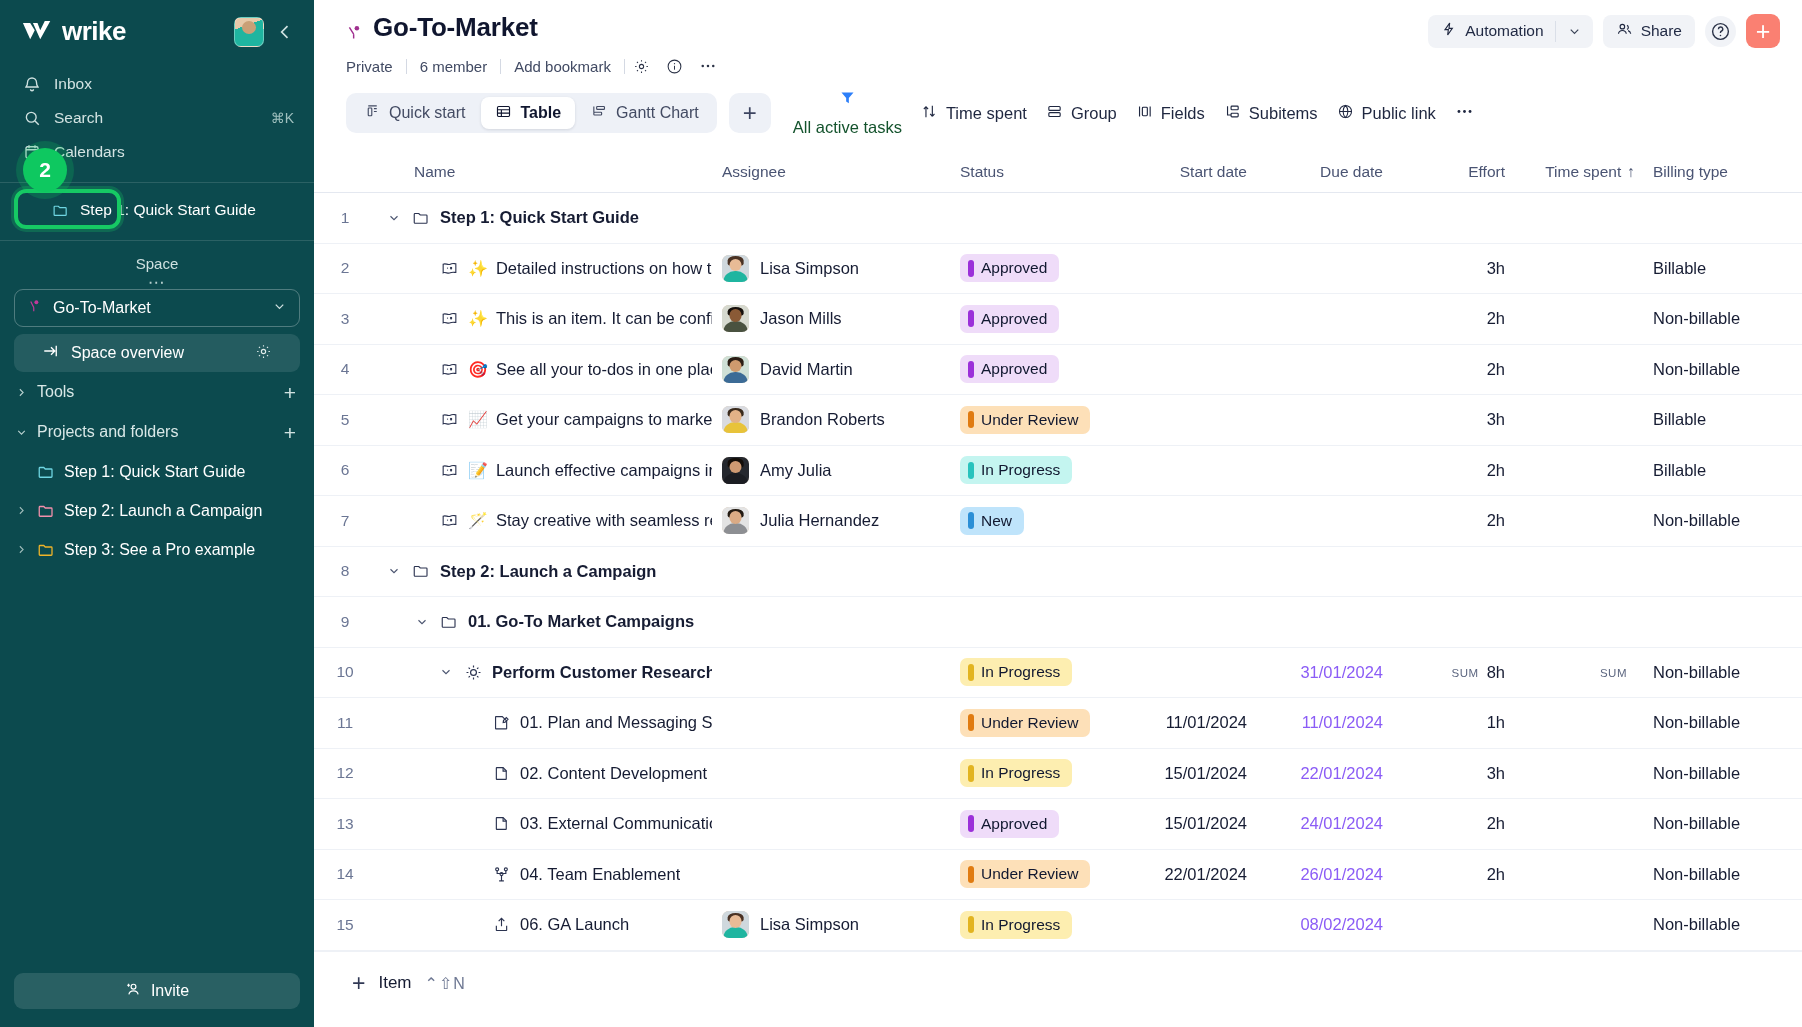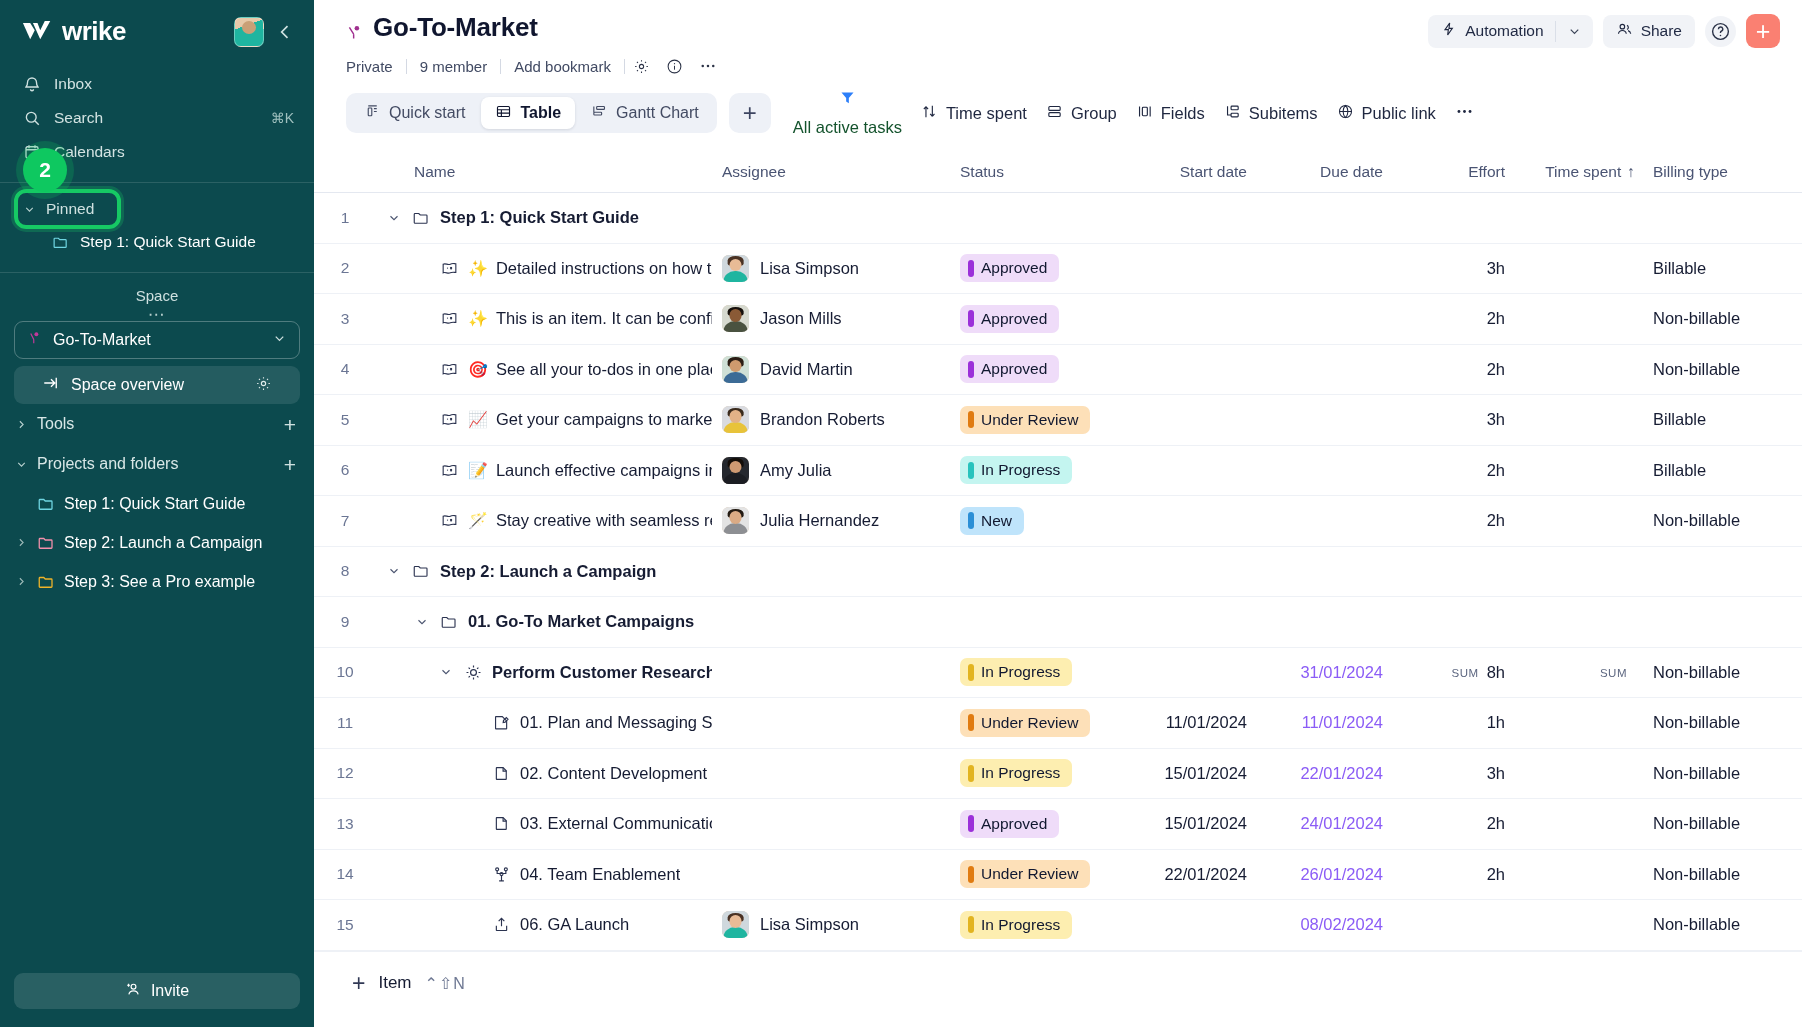--- a/index.html
+++ b/index.html
@@ -503,7 +503,7 @@
       <div class="m-sub">
         <span class="lnk">Private</span>
         <span class="vr"></span>
-        <span class="lnk">9 member</span>
+        <span class="lnk">6 member</span>
         <span class="vr"></span>
         <span class="lnk">Add bookmark</span>
         <span class="vr"></span>

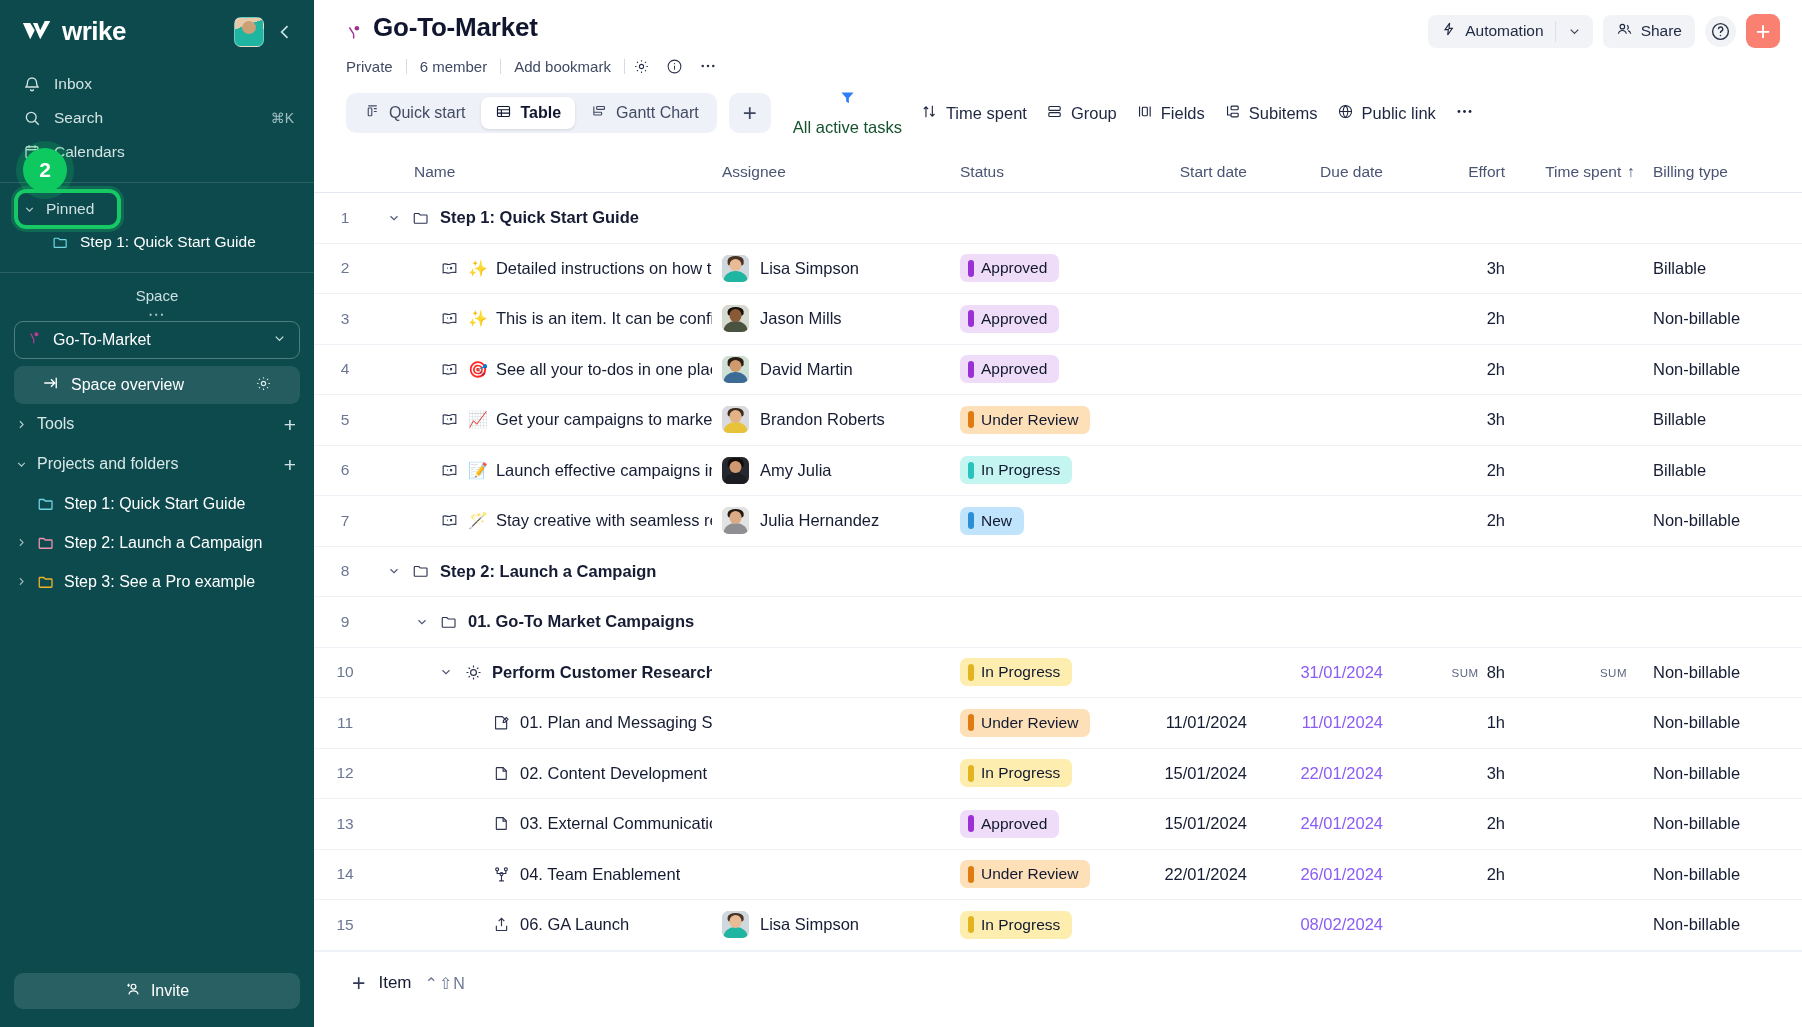--- a/index.html
+++ b/index.html
@@ -315,14 +315,6 @@
     <div class="pinned-zone">
       <div class="hl-ring">
         <div class="step-badge">2</div>
-      </div>
-      <div class="pinned-row">
-        <span class="chev">
-          <svg viewBox="0 0 24 24" width="13" height="13" fill="none" stroke="currentColor" stroke-width="2">
-              <path d="M6 9l6 6 6-6"></path>
-            </svg>
-        </span>
-        <span>Pinned</span>
       </div>
       <div class="pin-child">
         <span class="folder-ico">

